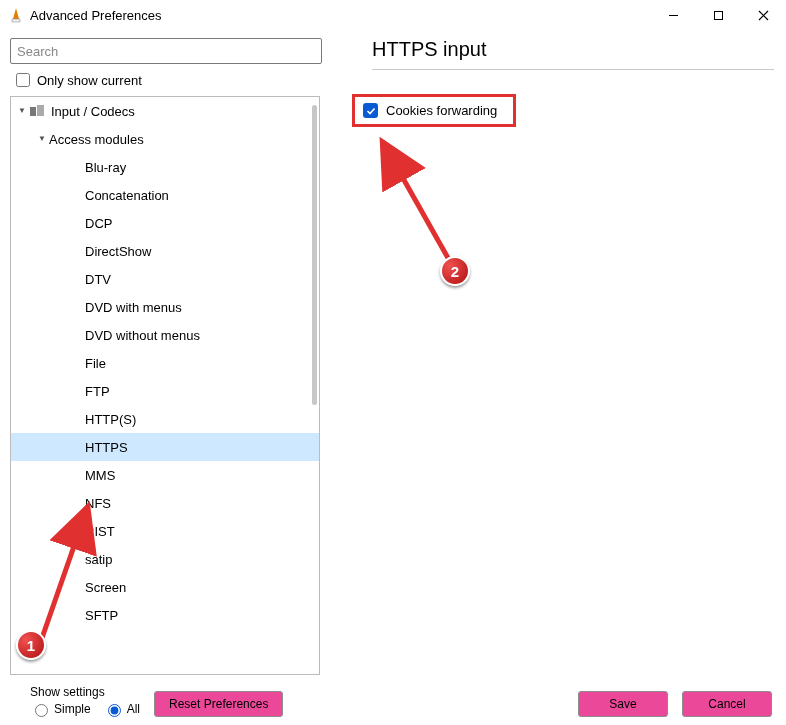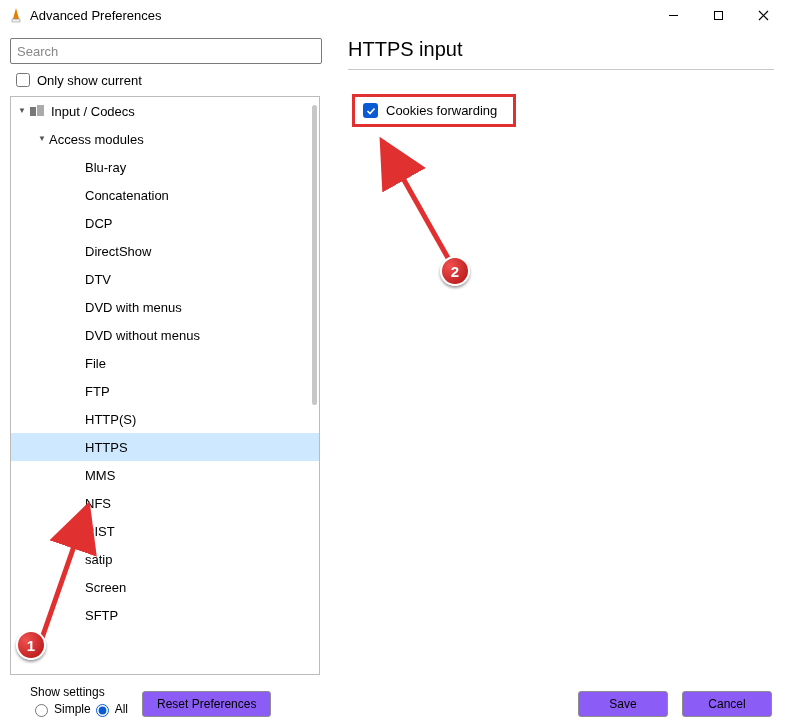--- a/index.html
+++ b/index.html
@@ -70,6 +70,7 @@
     font-size:20px; font-weight:400;
     padding-bottom:8px; border-bottom:1px solid #c9c9c9;
     margin-bottom:24px;
+    margin-left:24px;
   }
   .optionbox {
     border:3px solid #e03030; padding:6px 16px 6px 8px;

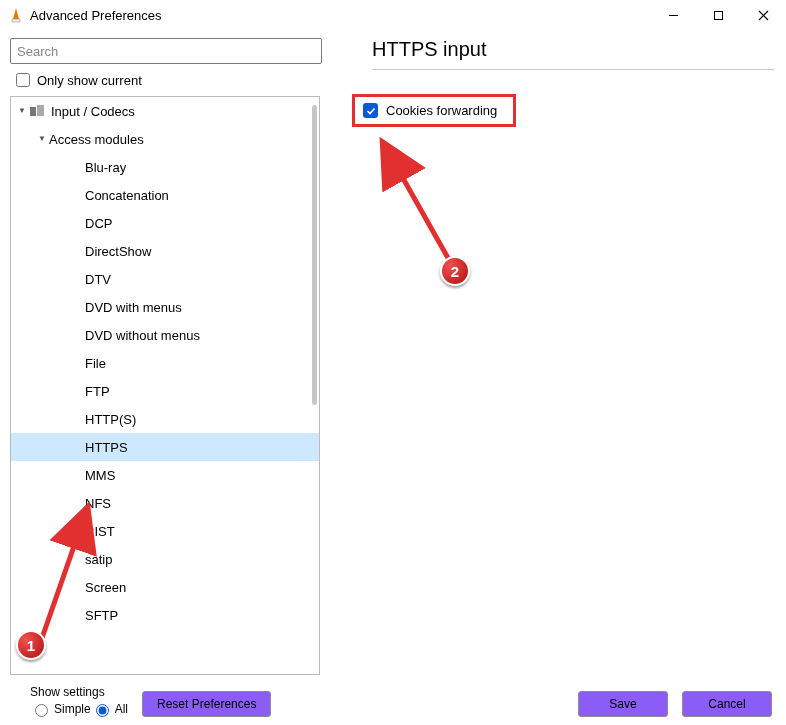--- a/index.html
+++ b/index.html
@@ -91,7 +91,7 @@
     gap:14px;
   }
   .showset { font-size:12px; }
-  .radiorow { display:flex; align-items:center; gap:0; margin-top:2px; }
+  .radiorow { display:flex; align-items:center; gap:12px; margin-top:2px; }
   .radiorow label { display:flex; align-items:center; gap:3px; font-size:12px; }
   .radiorow input { accent-color:#0a5ad4; }
   .btn {

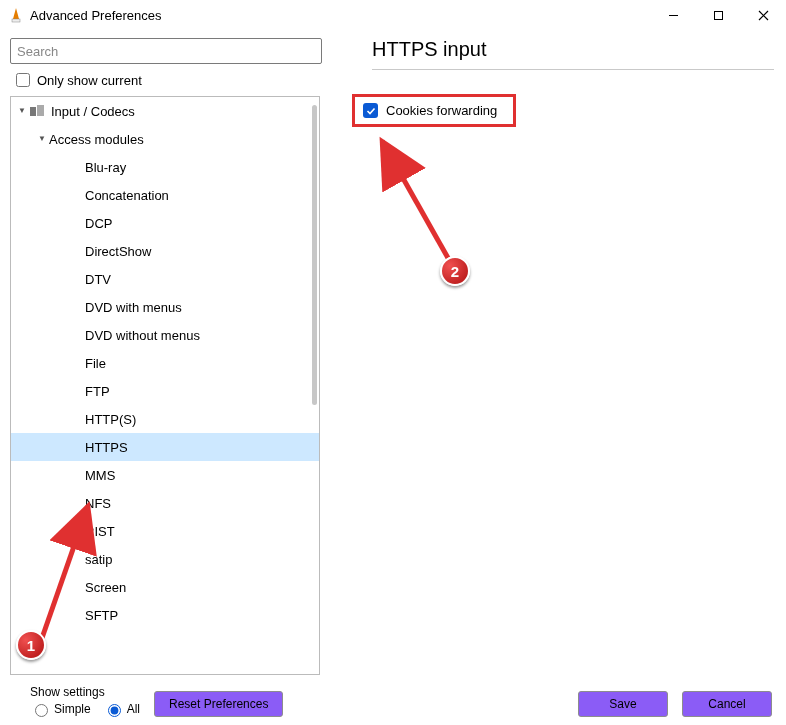--- a/index.html
+++ b/index.html
@@ -96,7 +96,7 @@
   .radiorow input { accent-color:#0a5ad4; }
   .btn {
     height:26px; border:1px solid #8d8d8d; border-radius:3px;
-    background:#8b5cf6; padding:0 14px; font-size:12px;
+    background:#ec4899; padding:0 14px; font-size:12px;
     display:flex; align-items:center; cursor:default;
   }
   .spacer { flex:1; }

